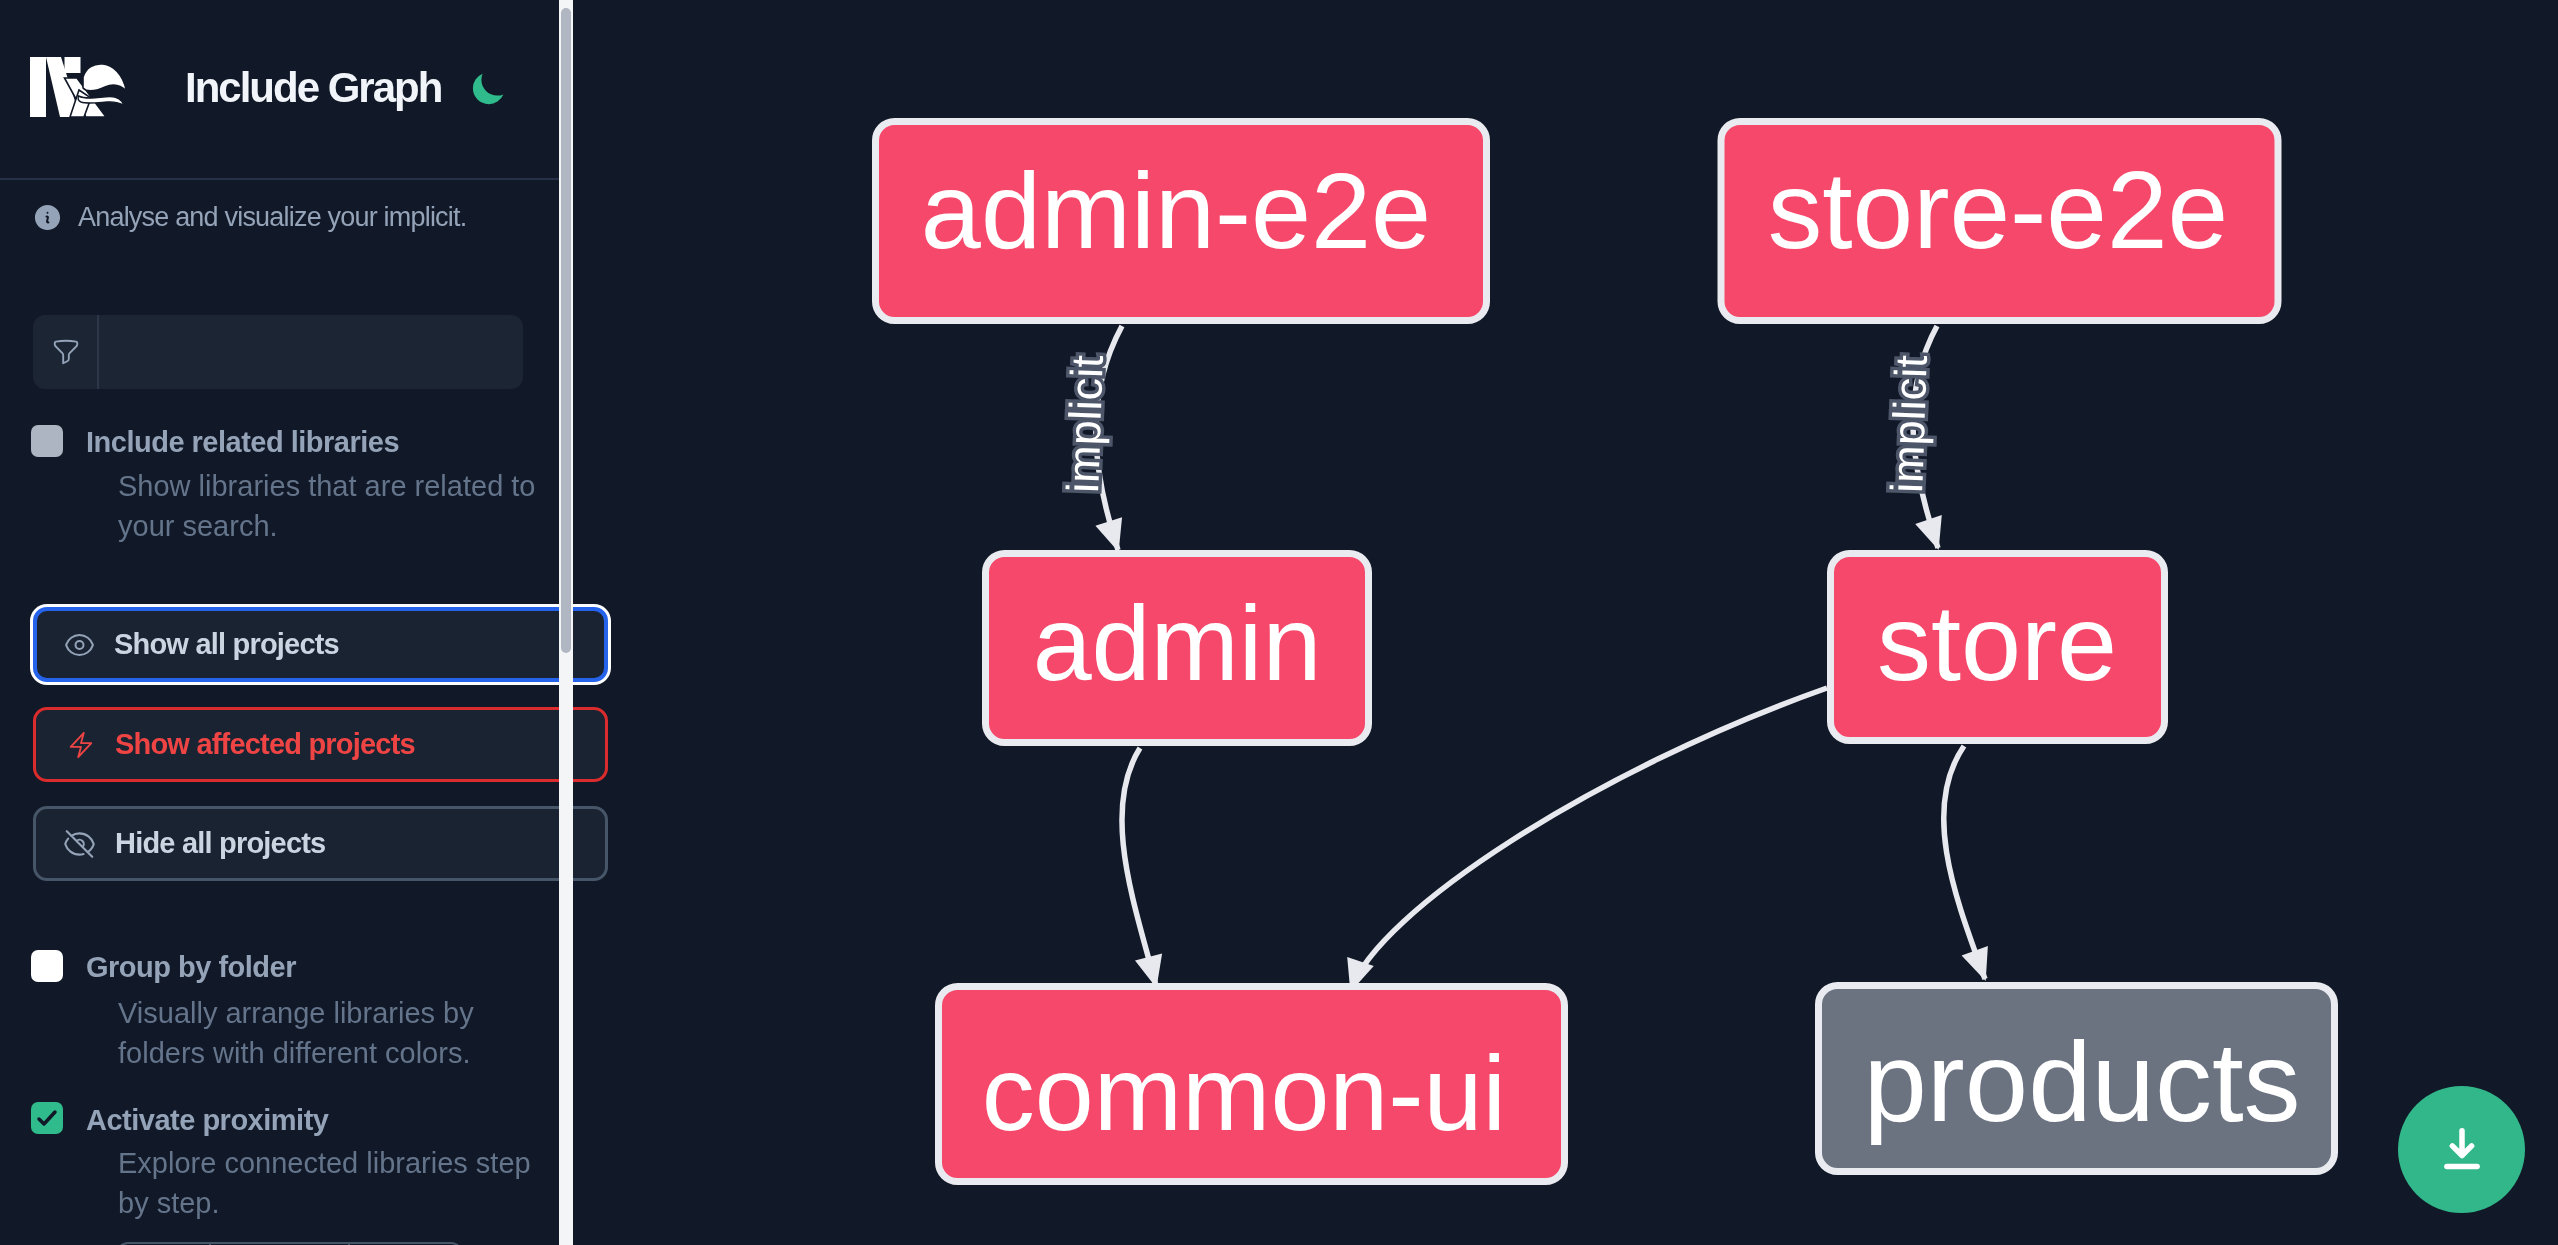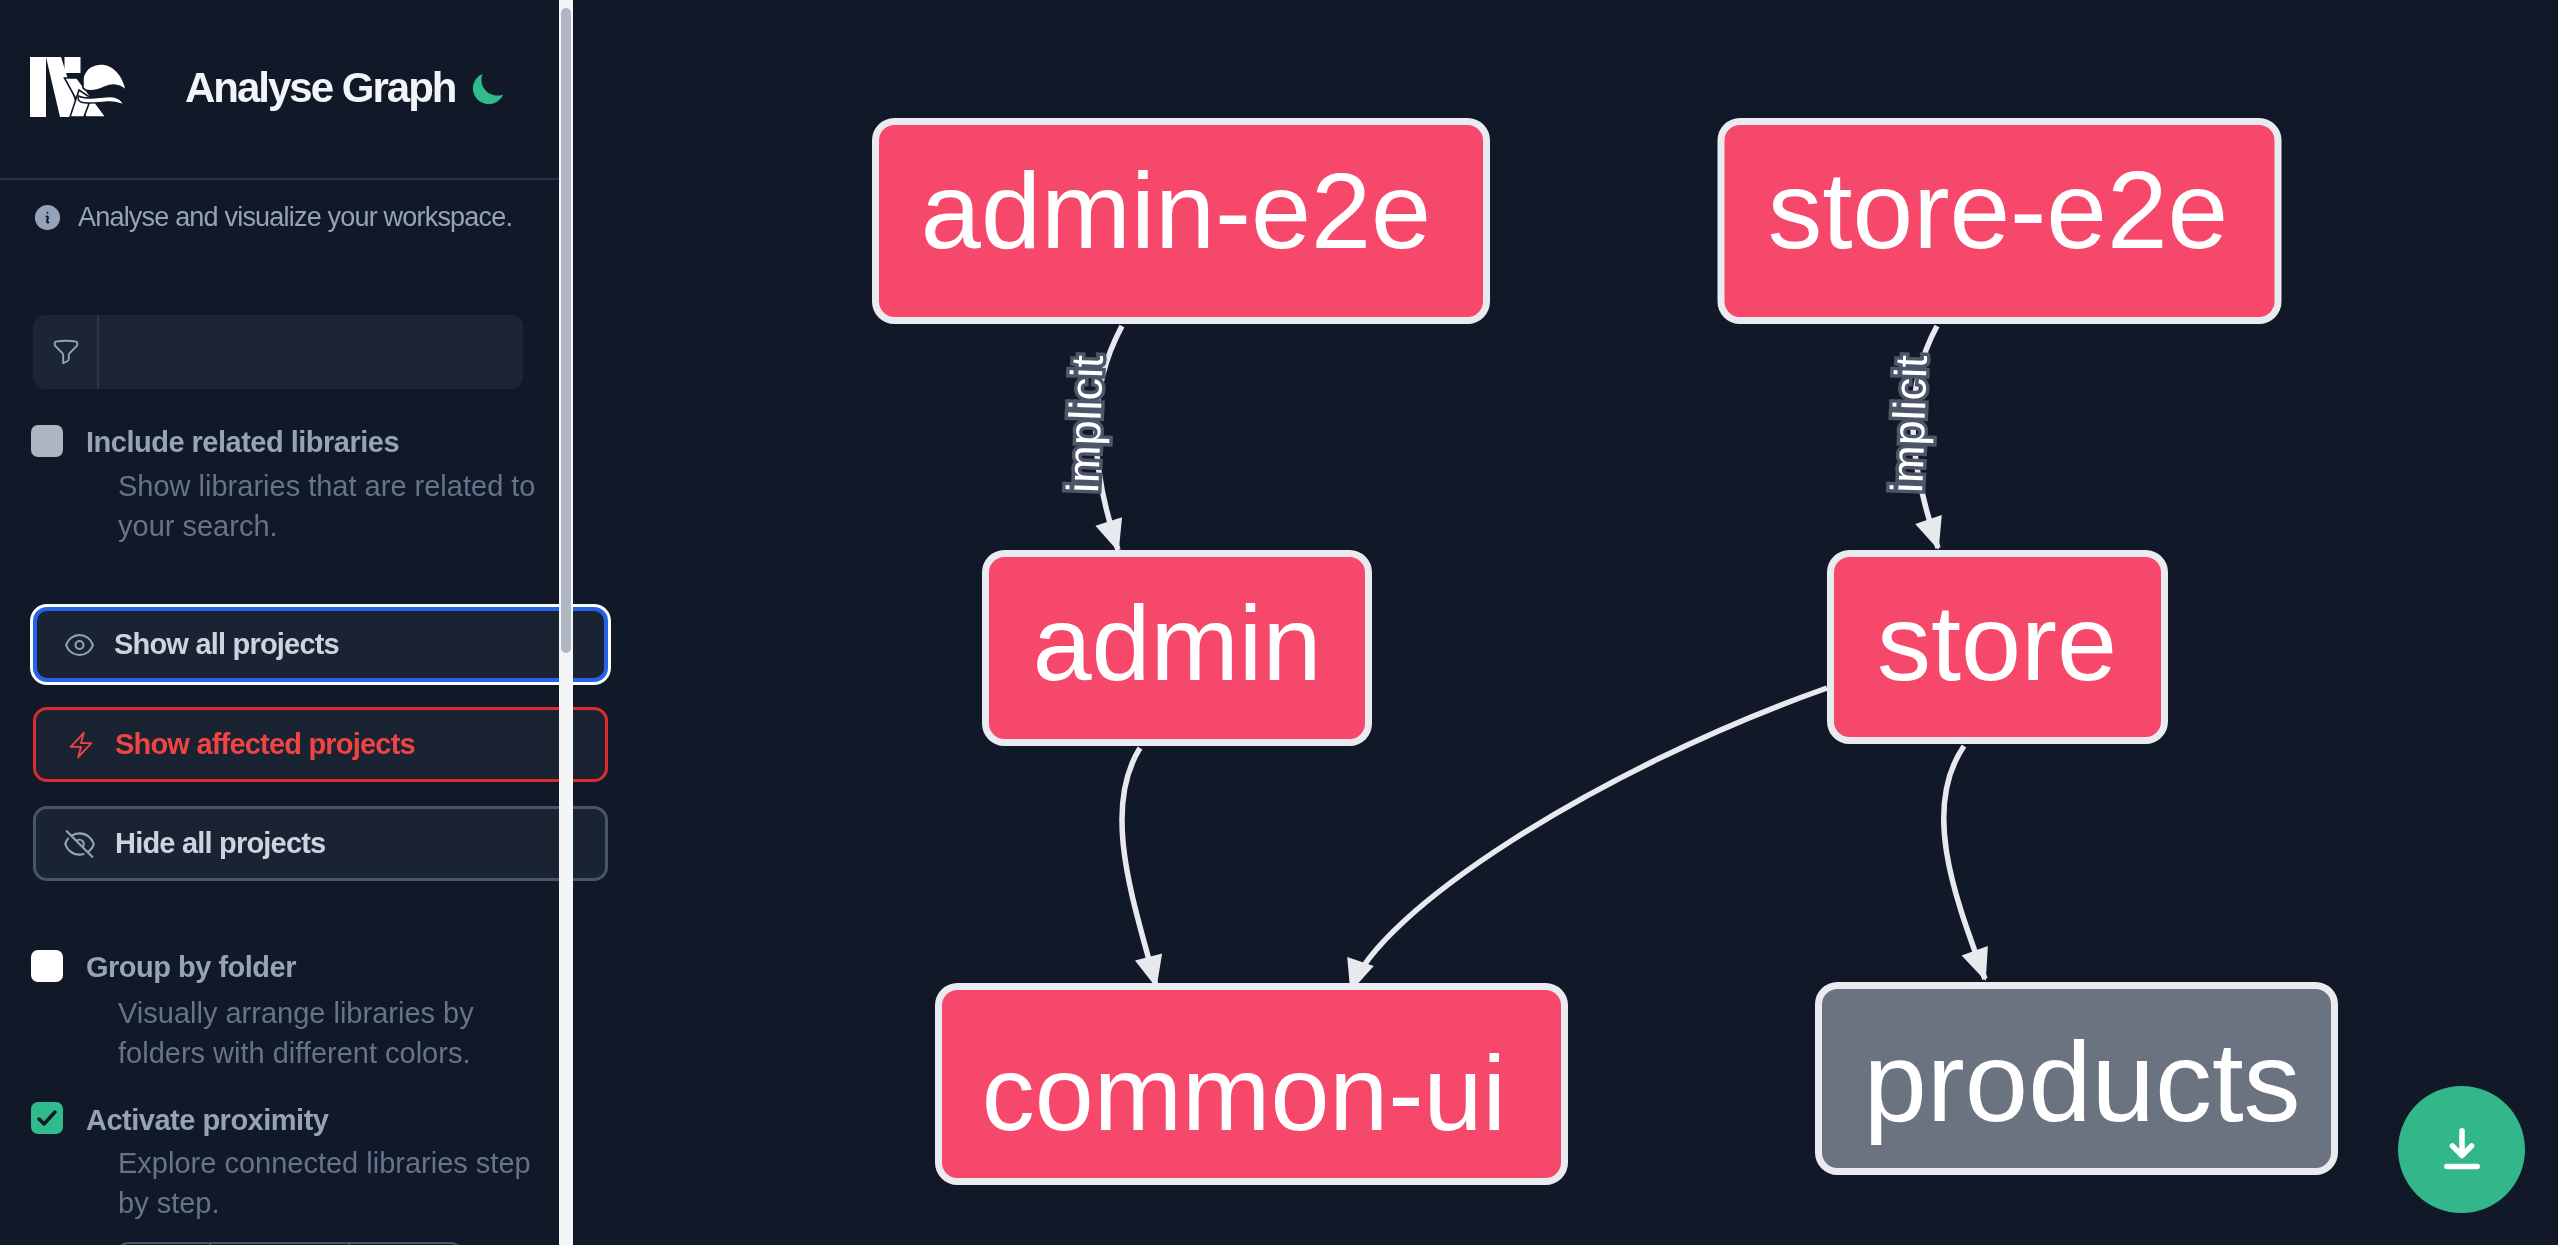--- a/index.html
+++ b/index.html
@@ -25,7 +25,7 @@
     <path fill="#fff" stroke="#111827" stroke-width="1.6" d="M53,20 C56,10.5 64,6 73,7 C83,8 93,17 96.5,34 C90,27.5 83,26.5 75,30 C66,34 57.5,36 53,31 Z"></path>
     <path fill="#fff" stroke="#111827" stroke-width="1.4" d="M48.5,39 C58,43.5 70,39.5 80,39.5 C87,39.5 92.5,43 94,48.5 C89,45.5 84,44.5 77,45 C66,45.8 56.5,47 51,45 C48.2,43.8 47.8,41 48.5,39 Z"></path>
   </svg>
-  <div class="abs" style="left:185px;top:64px;font-size:42px;font-weight:700;letter-spacing:-2px;color:#f1f5f9;">Analyse Graph</div>
+  <div class="abs" style="left:185px;top:64px;font-size:42px;font-weight:700;letter-spacing:-2px;color:#f1f5f9;">Include Graph</div>
   <svg class="abs" style="left:468px;top:70px;" width="39" height="39" viewBox="0 0 24 24">
     <path fill="#2fbb8b" d="M21.752 15.002A9.718 9.718 0 0 1 18 15.75c-5.385 0-9.75-4.365-9.75-9.75 0-1.33.266-2.597.748-3.752A9.753 9.753 0 0 0 3 11.25C3 16.635 7.365 21 12.75 21a9.753 9.753 0 0 0 9.002-5.998Z"></path>
   </svg>

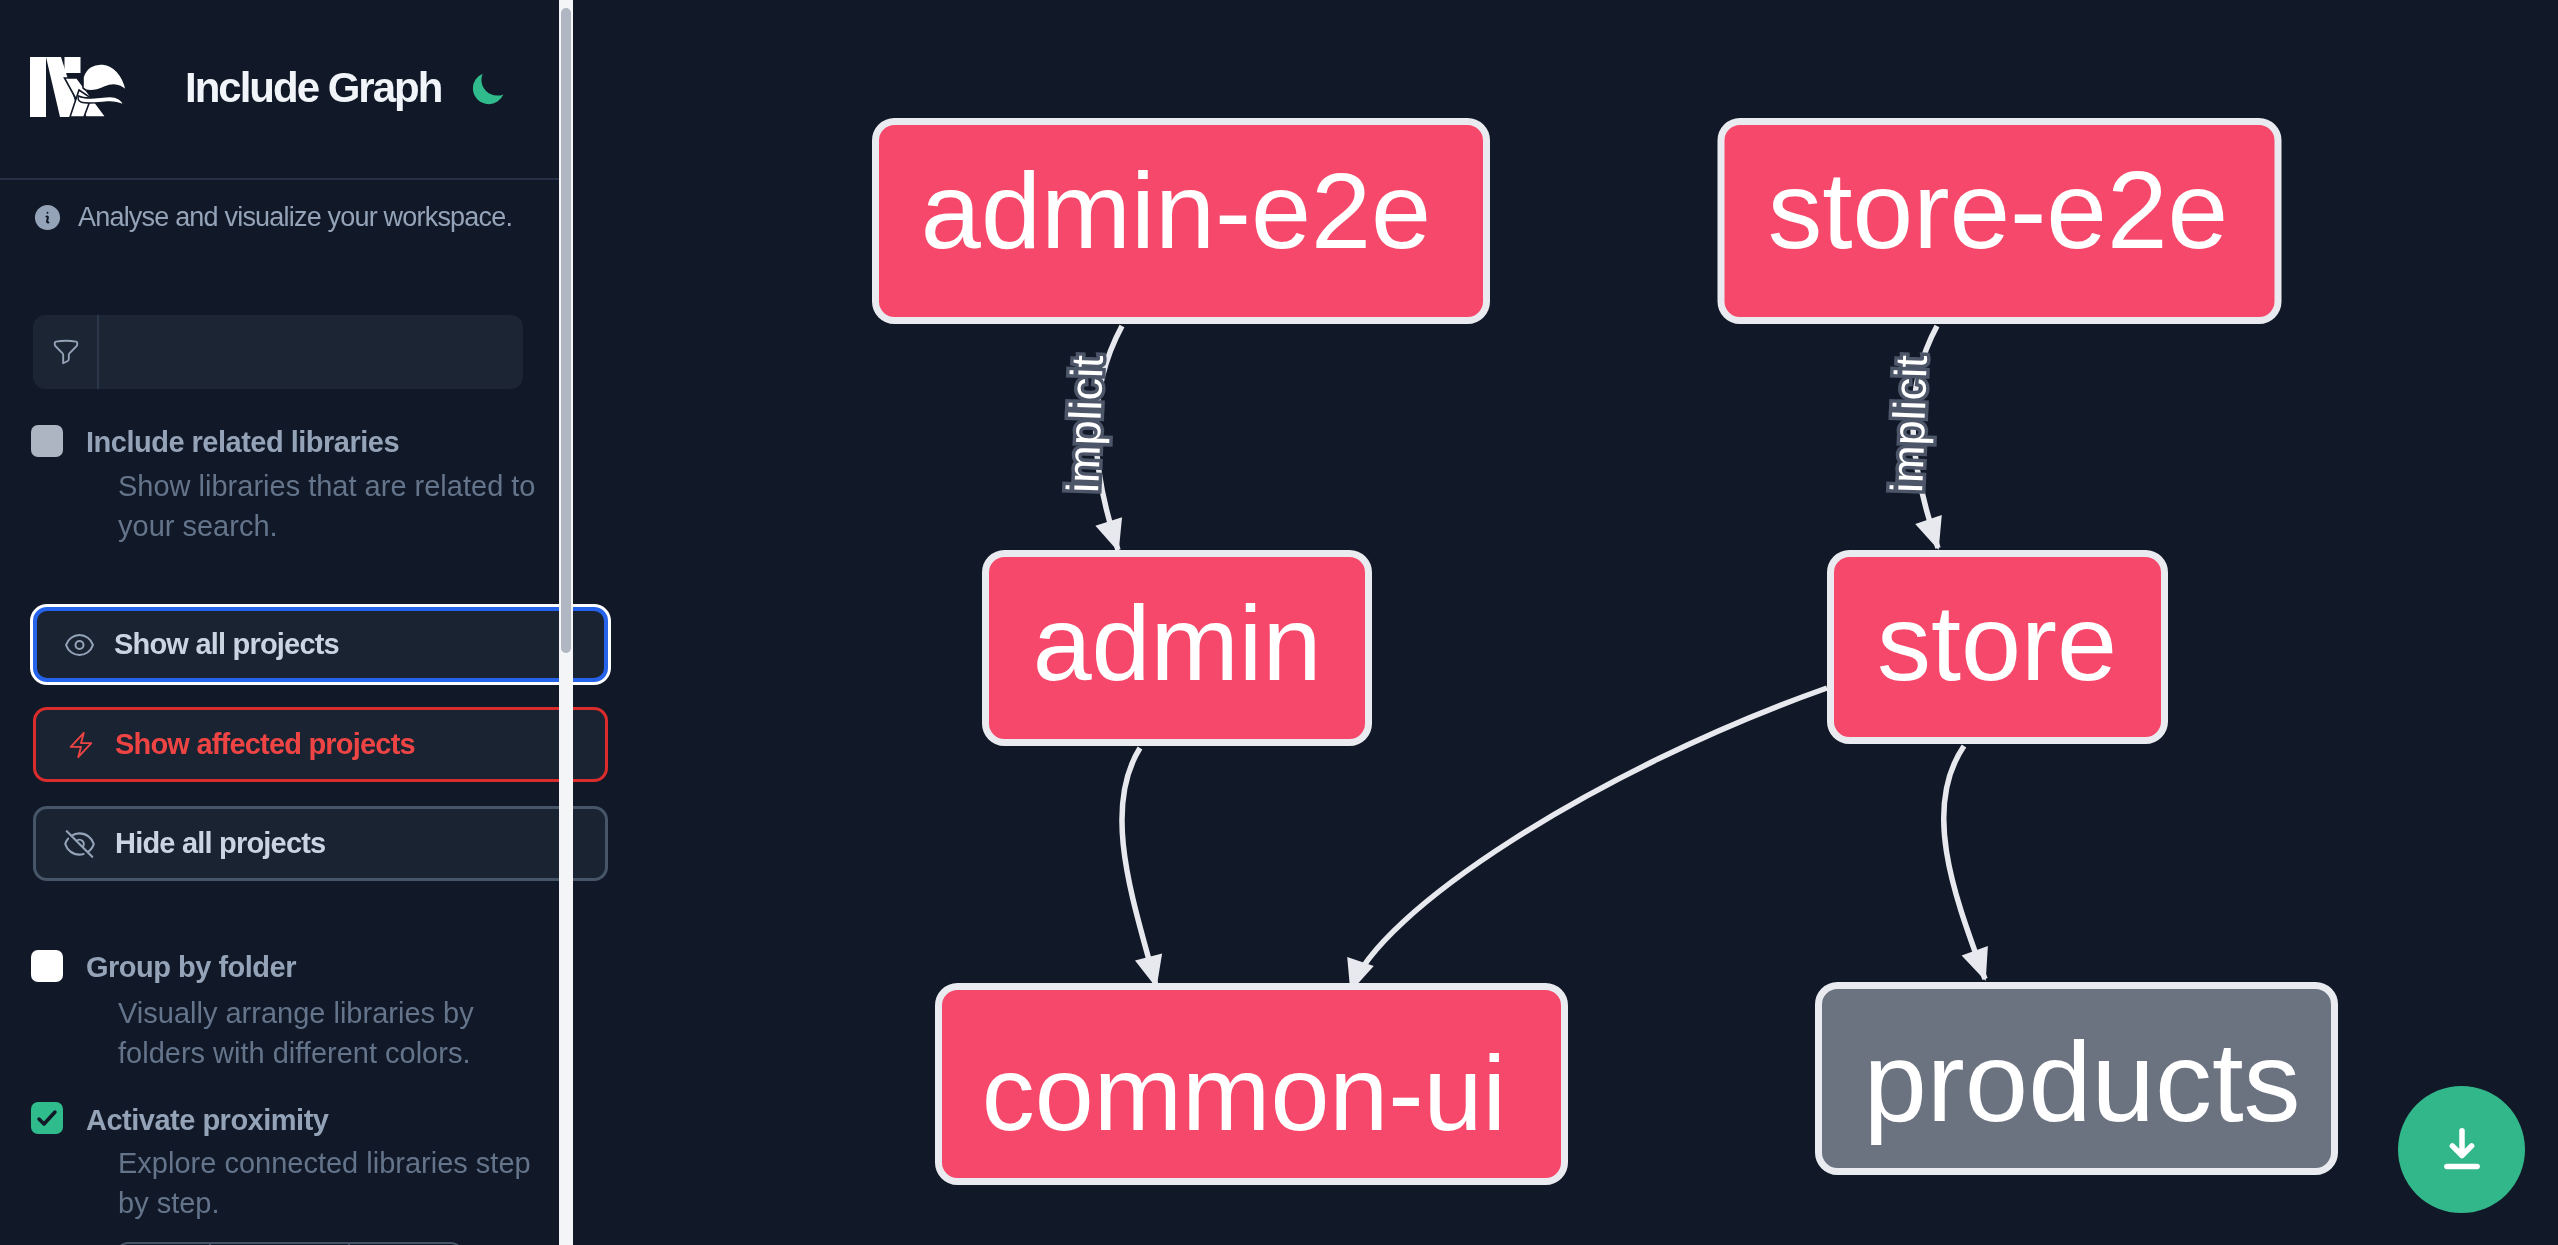--- a/index.html
+++ b/index.html
@@ -34,7 +34,7 @@
   <svg class="abs" style="left:32px;top:202px;" width="31" height="31" viewBox="0 0 24 24">
     <path fill="#94a3b8" fill-rule="evenodd" d="M2.25 12c0-5.385 4.365-9.75 9.75-9.75s9.75 4.365 9.75 9.75-4.365 9.75-9.75 9.75S2.25 17.385 2.25 12Zm8.706-1.442c1.146-.573 2.437.463 2.126 1.706l-.709 2.836.042-.02a.75.75 0 0 1 .67 1.34l-.04.022c-1.147.573-2.438-.463-2.127-1.706l.71-2.836-.042.02a.75.75 0 1 1-.671-1.34l.041-.022ZM12 9a.75.75 0 1 0 0-1.5.75.75 0 0 0 0 1.5Z" clip-rule="evenodd"></path>
   </svg>
-  <div class="abs" style="left:78px;top:202px;font-size:27px;letter-spacing:-0.8px;color:#94a3b8;white-space:nowrap;">Analyse and visualize your workspace.</div>
+  <div class="abs" style="left:78px;top:202px;font-size:27px;letter-spacing:-0.8px;color:#94a3b8;white-space:nowrap;">Analyse and visualize your implicit.</div>
 
   <div class="abs" style="left:33px;top:315px;width:490px;height:74px;background:#1c2534;border-radius:12px;"></div>
   <div class="abs" style="left:97px;top:315px;width:2px;height:74px;background:#2b3648;"></div>

